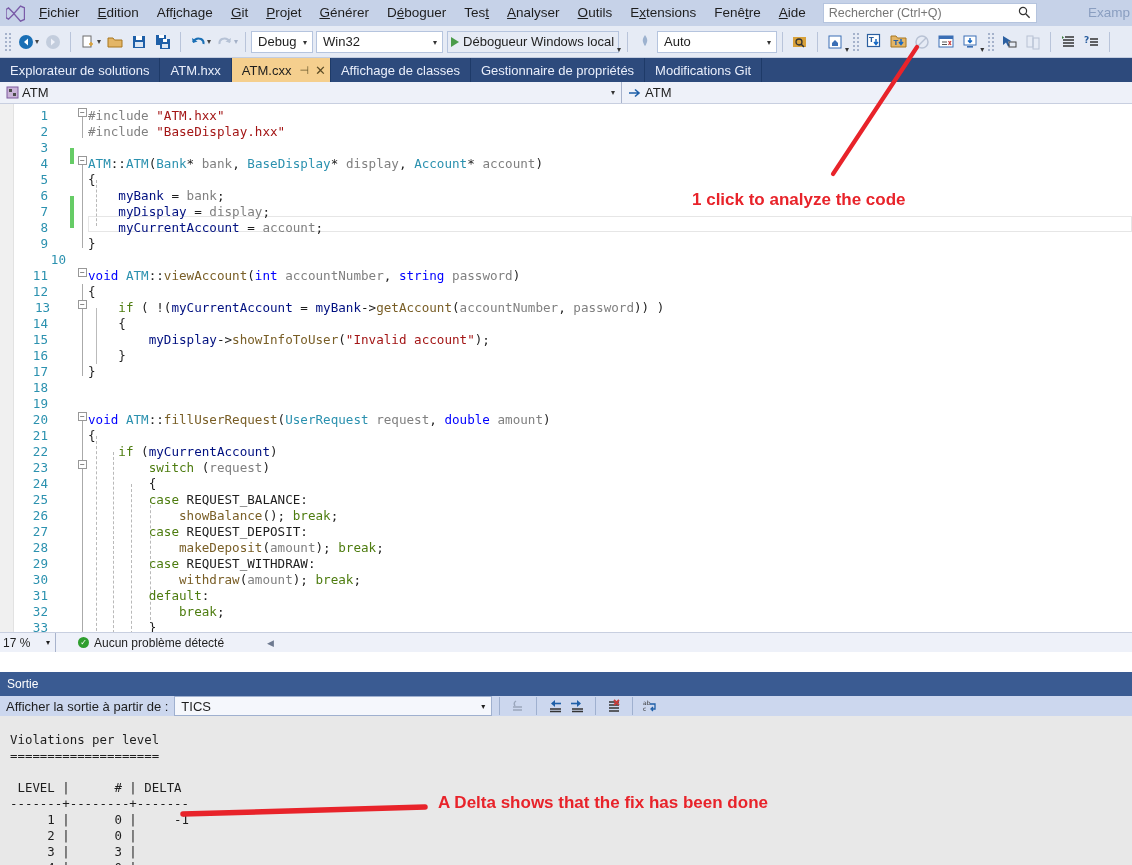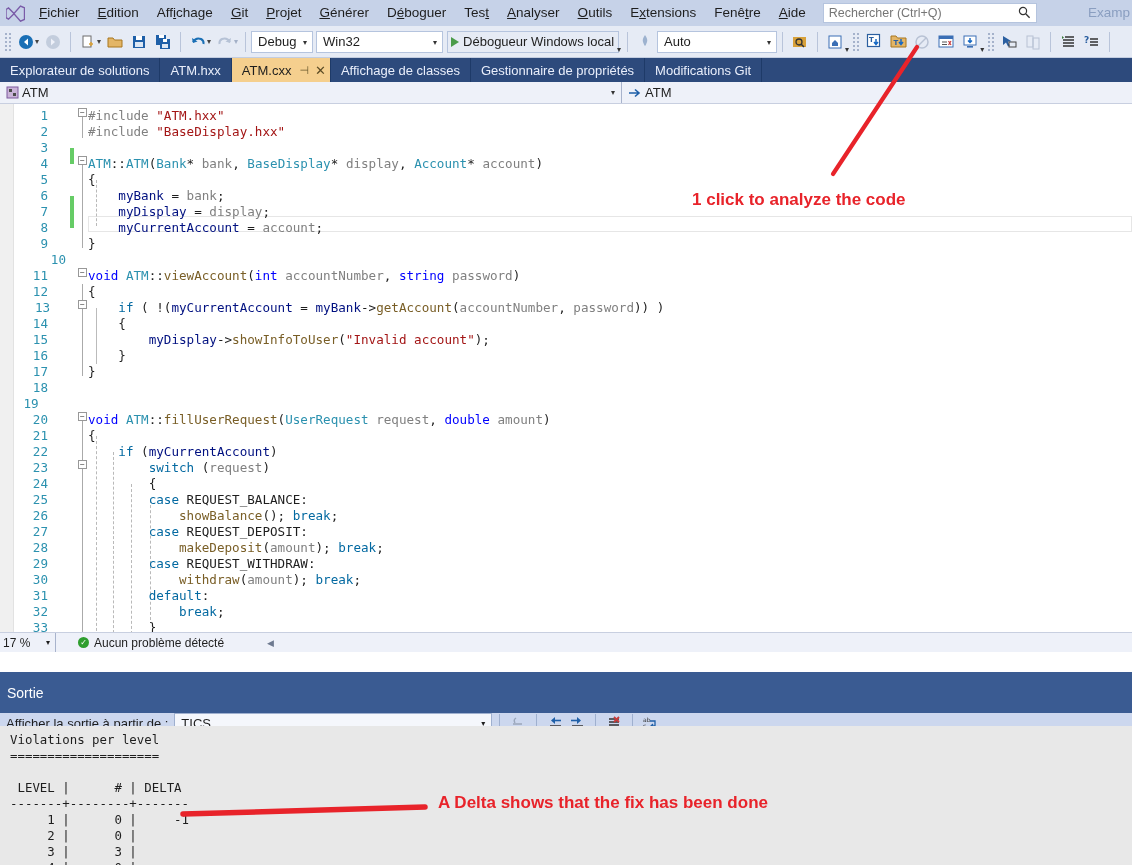--- a/index.html
+++ b/index.html
@@ -227,7 +227,7 @@
   }
   
   .kw   { color: #0000ff; }
-  .kw2  { color: #0369a1; }
+  .kw2  { color: #4d7c0f; }
   .type { color: #2b91af; }
   .str  { color: #a31515; }
   .pp   { color: #808080; }

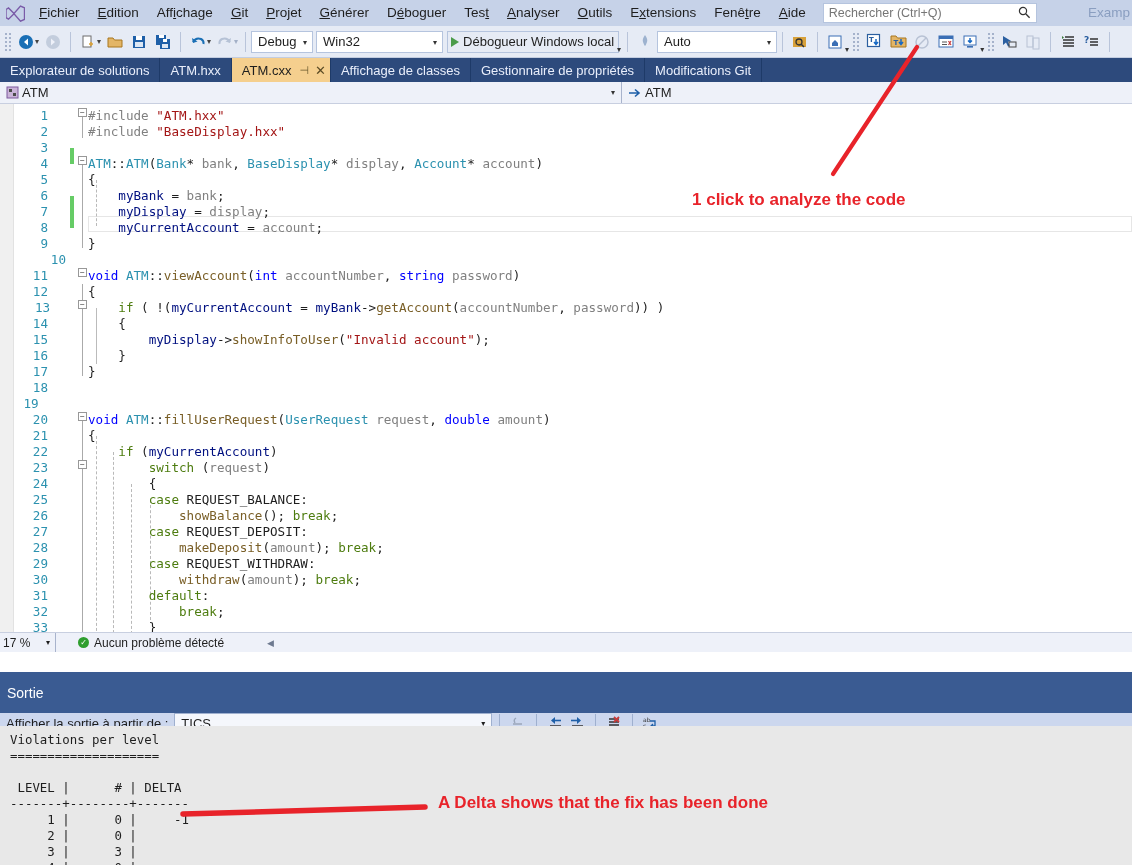--- a/index.html
+++ b/index.html
@@ -625,7 +625,7 @@
         <div class="lnum" style="top: 244px; left: 14px;">16</div>
         <div class="lnum" style="top: 260px; left: 14px;">17</div>
         <div class="lnum" style="top: 276px; left: 14px;">18</div>
-        <div class="lnum" style="top: 292px; left: 14px; text-align: center;">19</div>
+        <div class="lnum" style="top: 292px; left: 14px;">19</div>
         <div class="lnum" style="top: 308px; left: 14px;">20</div>
         <div class="lnum" style="top: 324px; left: 14px;">21</div>
         <div class="lnum" style="top: 340px; left: 14px;">22</div>

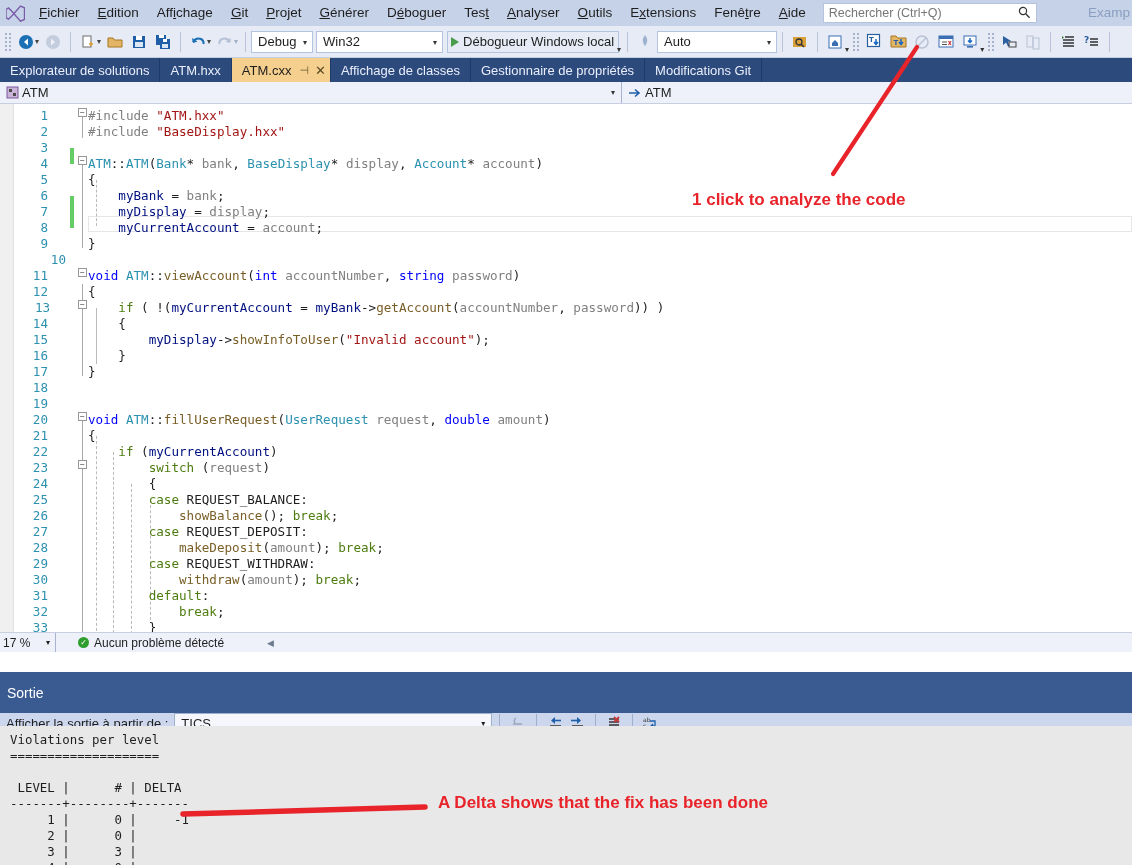--- a/index.html
+++ b/index.html
@@ -269,12 +269,12 @@
   
   .outpanel { position: absolute; left: 0; right: 0; bottom: 0; top: 672px; background: #e8e8e8; }
   .out-title {
-    height: 41px;
+    height: 24px;
     background: #3a5b92;
     color: #ffffff;
     display: flex; align-items: center;
     padding-left: 7px;
-    font-size: 14px;
+    font-size: 12px;
   }
   .out-toolbar {
     height: 20px;

